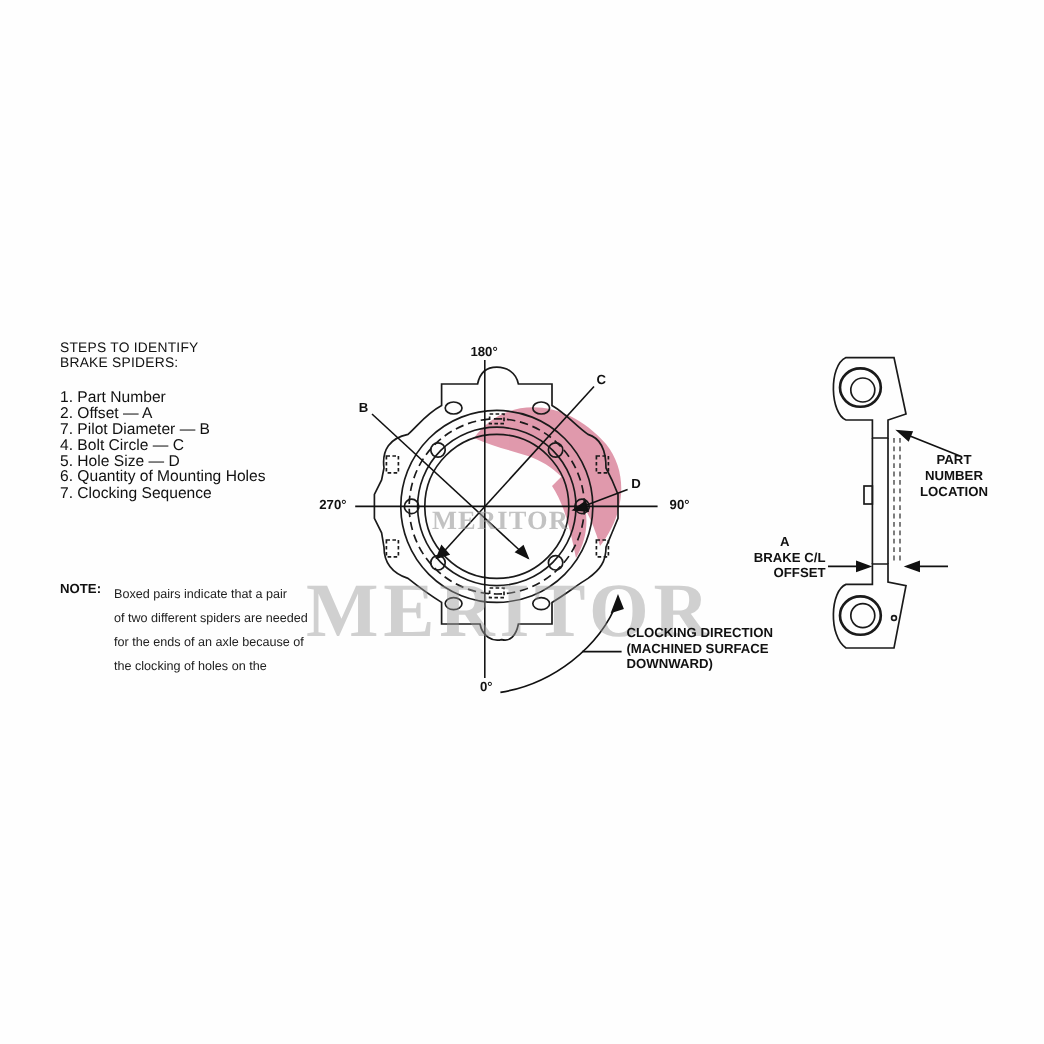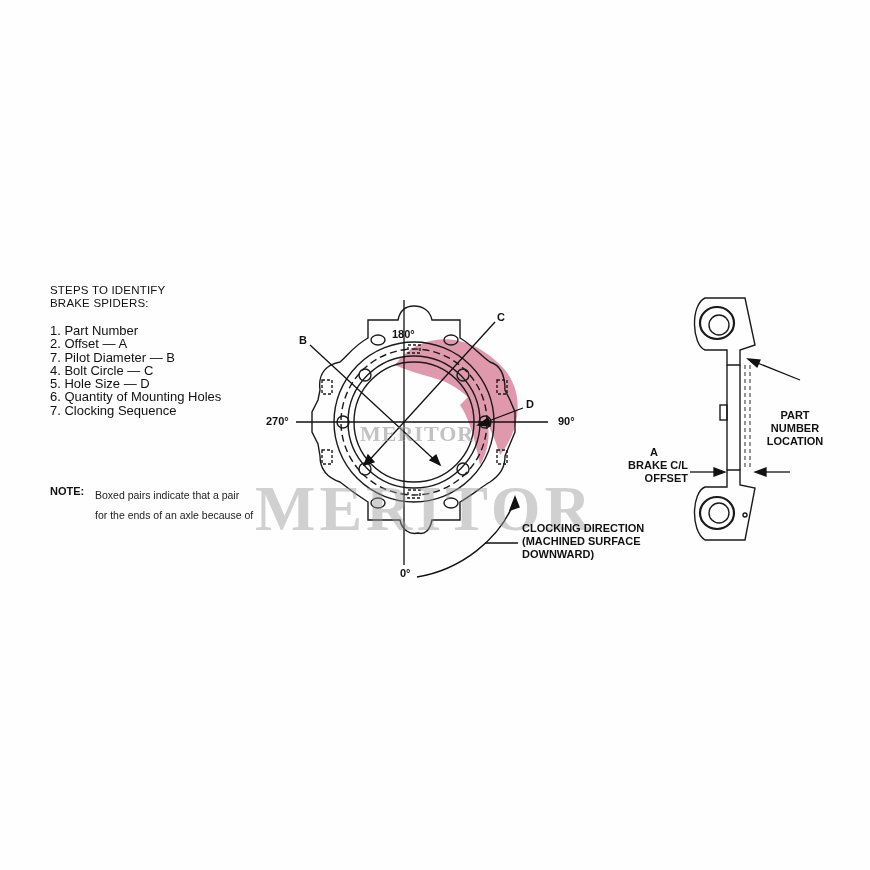--- a/index.html
+++ b/index.html
@@ -126,7 +126,7 @@
   <div>for the ends of an axle because of</div>
 </div>
 
-<div class="abs lbl" style="left:392px; top:288px;margin-top:40px;">180°</div>
+<div class="abs lbl" style="left:392px; top:288px;">180°</div>
 <div class="abs lbl" style="left:558px; top:415px;">90°</div>
 <div class="abs lbl" style="left:400px; top:567px;">0°</div>
 <div class="abs lbl" style="left:266px; top:415px;">270°</div>

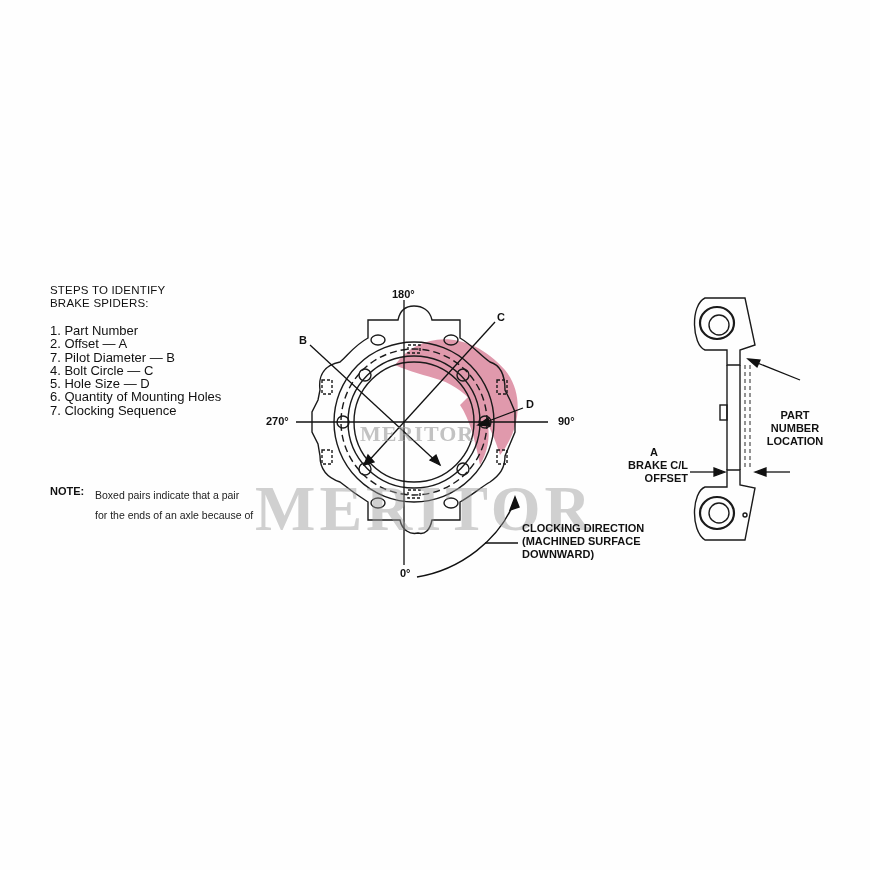--- a/index.html
+++ b/index.html
@@ -10,7 +10,7 @@
     .note-label { left: 50px; top: 485px; font-weight: bold; font-size: 11px; text-align: right; }
     .note-text { left: 95px; top: 485px; width: 210px; font-size: 10.5px; line-height: 20px; color: #222; }
     .lbl { font-weight: bold; font-size: 11px; color: #111; }
-    .lbl-c { text-align: center; margin-top: 31px; }
+    .lbl-c { text-align: center; }
     svg.diagram { position: absolute; left: 0; top: 0; }
   </style>
 </head>

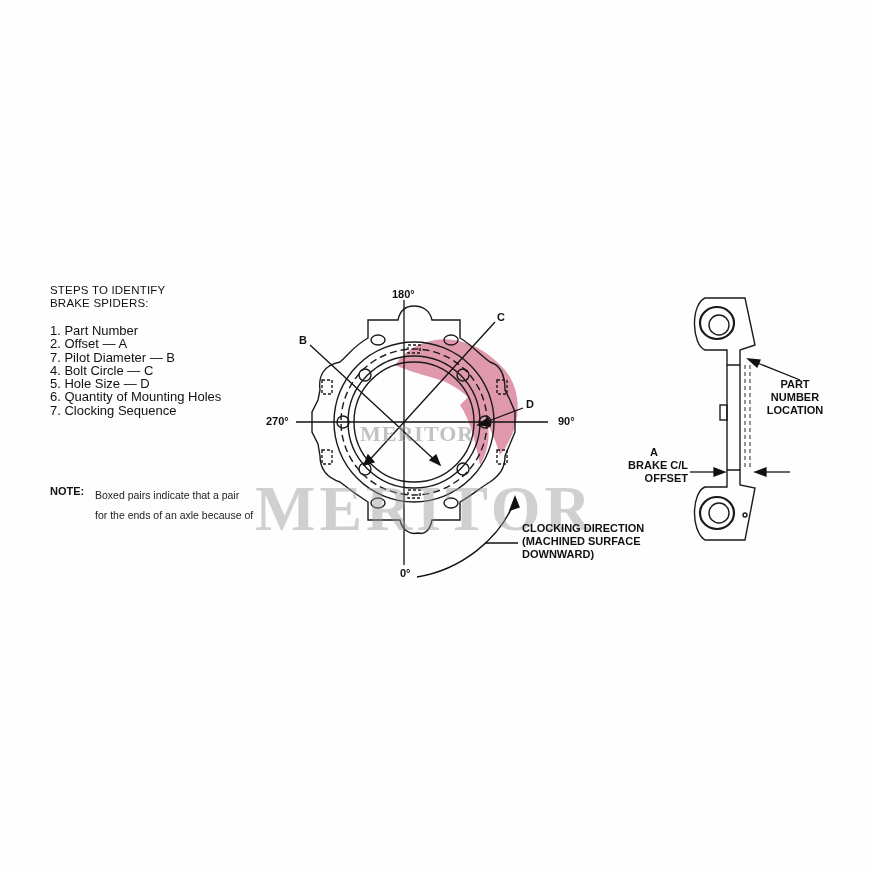--- a/index.html
+++ b/index.html
@@ -123,6 +123,7 @@
 <div class="abs note-label">NOTE:</div>
 <div class="abs note-text">
   <div>Boxed pairs indicate that a pair</div>
+  <div>of two different spiders are needed</div>
   <div>for the ends of an axle because of</div>
 </div>
 

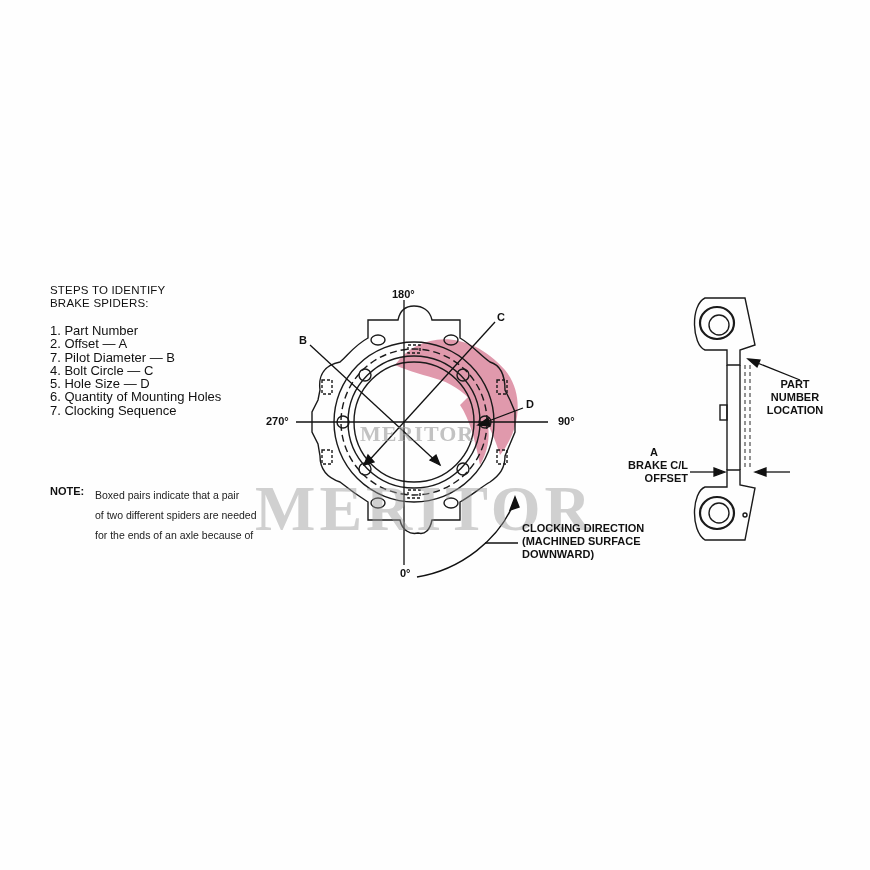--- a/index.html
+++ b/index.html
@@ -125,6 +125,7 @@
   <div>Boxed pairs indicate that a pair</div>
   <div>of two different spiders are needed</div>
   <div>for the ends of an axle because of</div>
+  <div>the clocking of holes on the</div>
 </div>
 
 <div class="abs lbl" style="left:392px; top:288px;">180°</div>

